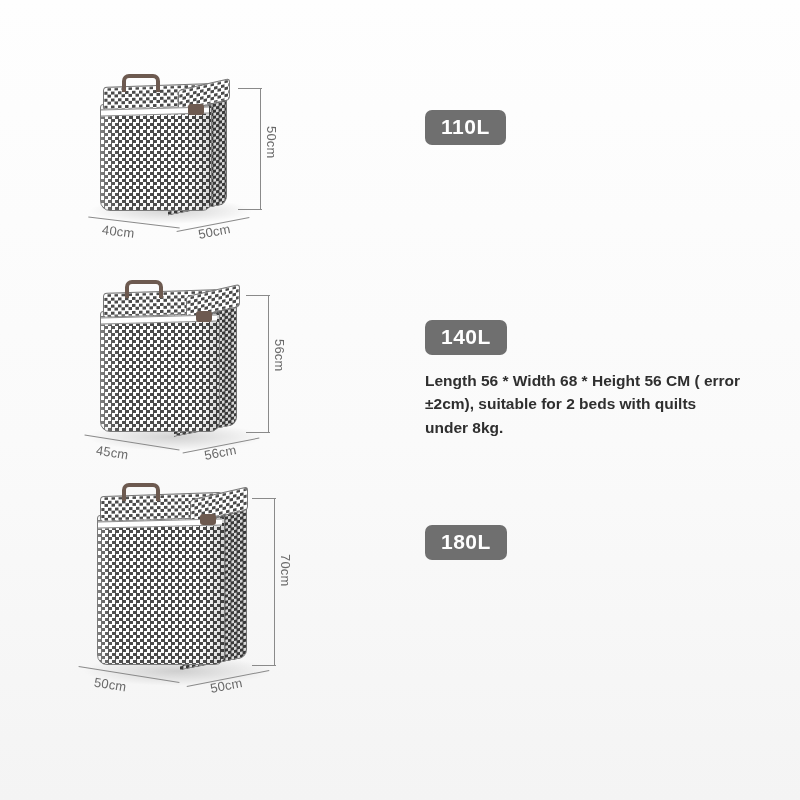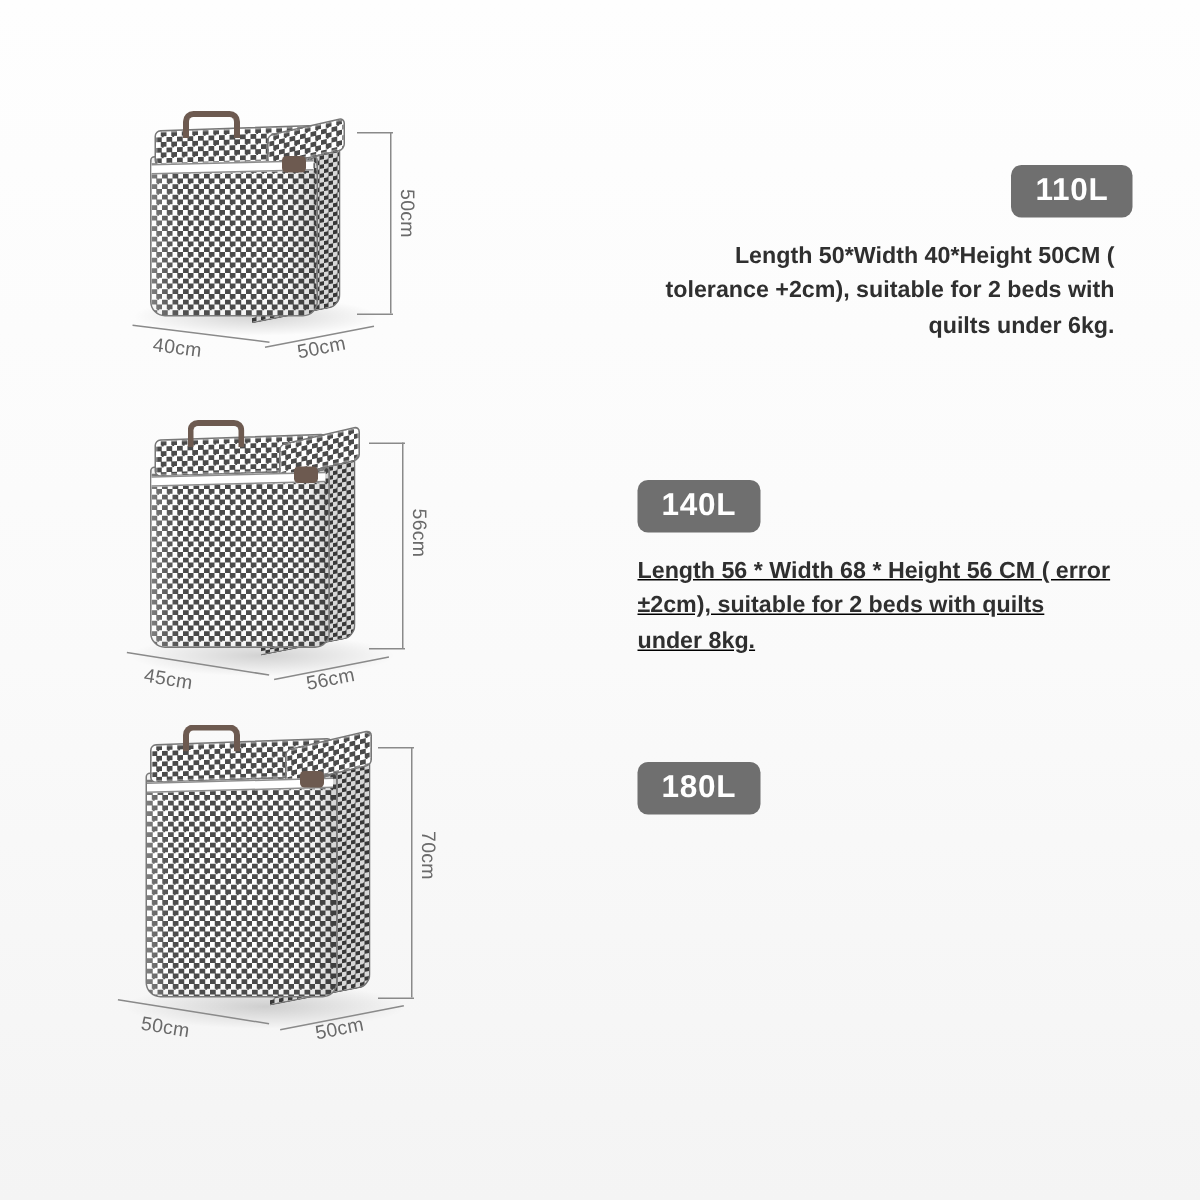--- a/index.html
+++ b/index.html
@@ -182,7 +182,7 @@
       </div>
     </div>
 
-    <div class="info" style="top:50px;text-align:right;">
+    <div class="info" style="top:50px;">
       <div class="badge">110L</div>
       <div class="desc">Length 50*Width 40*Height 50CM ( tolerance +2cm), suitable for 2 beds with quilts under 6kg.</div>
     </div>

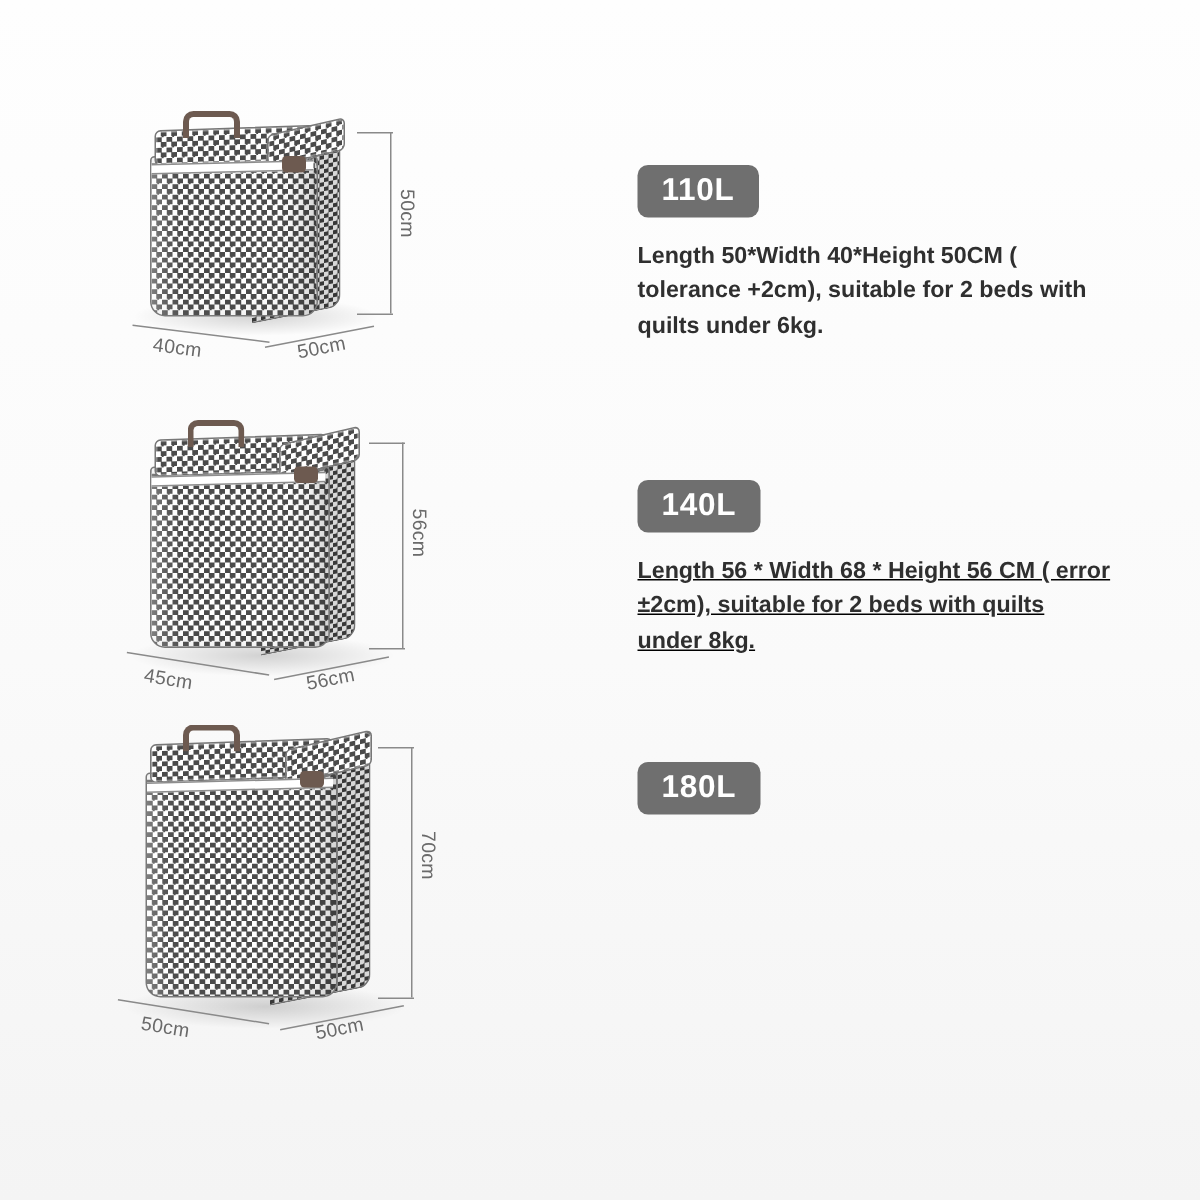--- a/index.html
+++ b/index.html
@@ -184,7 +184,6 @@
 
     <div class="info" style="top:50px;">
       <div class="badge">110L</div>
-      <div class="desc">Length 50*Width 40*Height 50CM ( tolerance +2cm), suitable for 2 beds with quilts under 6kg.</div>
     </div>
   </div>
 

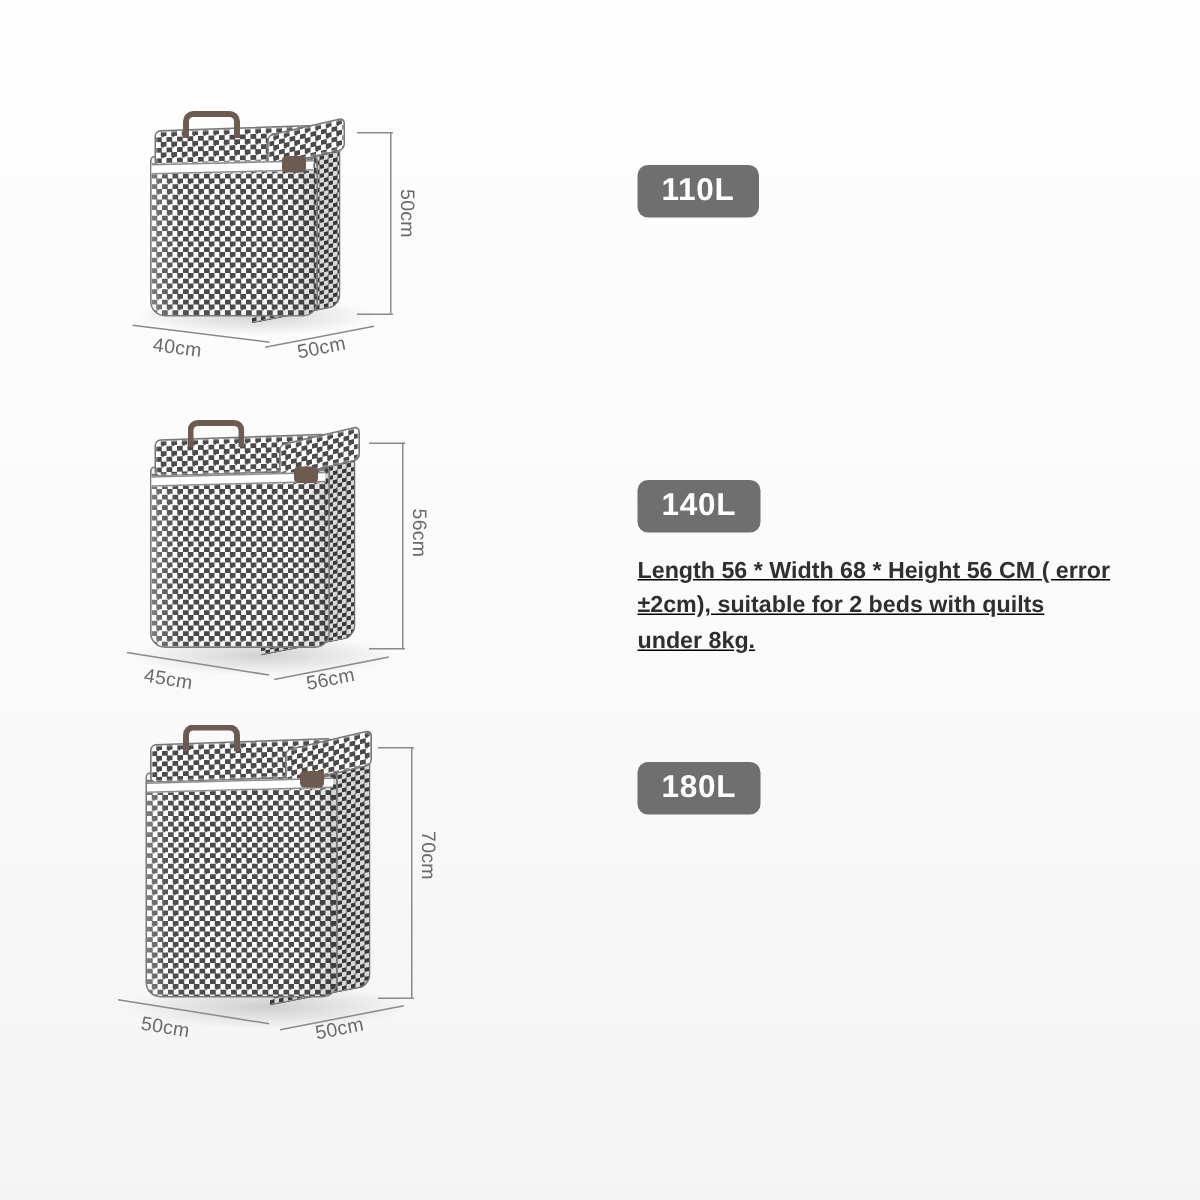--- a/index.html
+++ b/index.html
@@ -219,7 +219,7 @@
       </div>
     </div>
 
-    <div class="info" style="top:55px;text-decoration:underline;">
+    <div class="info" style="top:55px;">
       <div class="badge">140L</div>
       <div class="desc">Length 56 * Width 68 * Height 56 CM ( error ±2cm), suitable for 2 beds with quilts under 8kg.</div>
     </div>

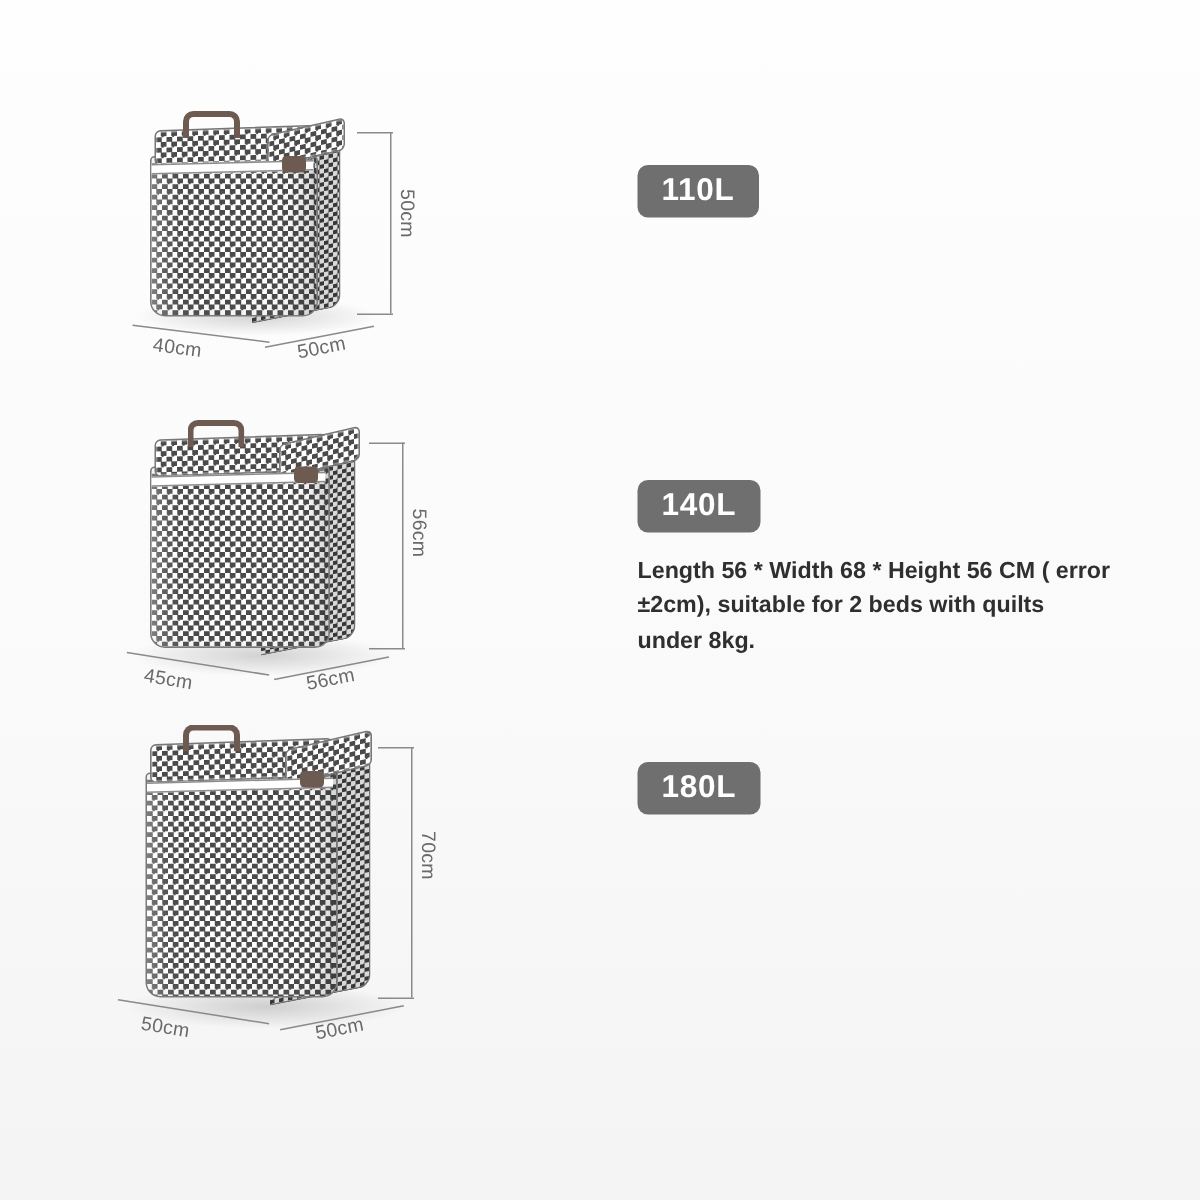--- a/index.html
+++ b/index.html
@@ -257,7 +257,7 @@
       </div>
     </div>
 
-    <div class="info" style="top:38px;">
+    <div class="info" style="top:55px;">
       <div class="badge">180L</div>
     </div>
   </div>

